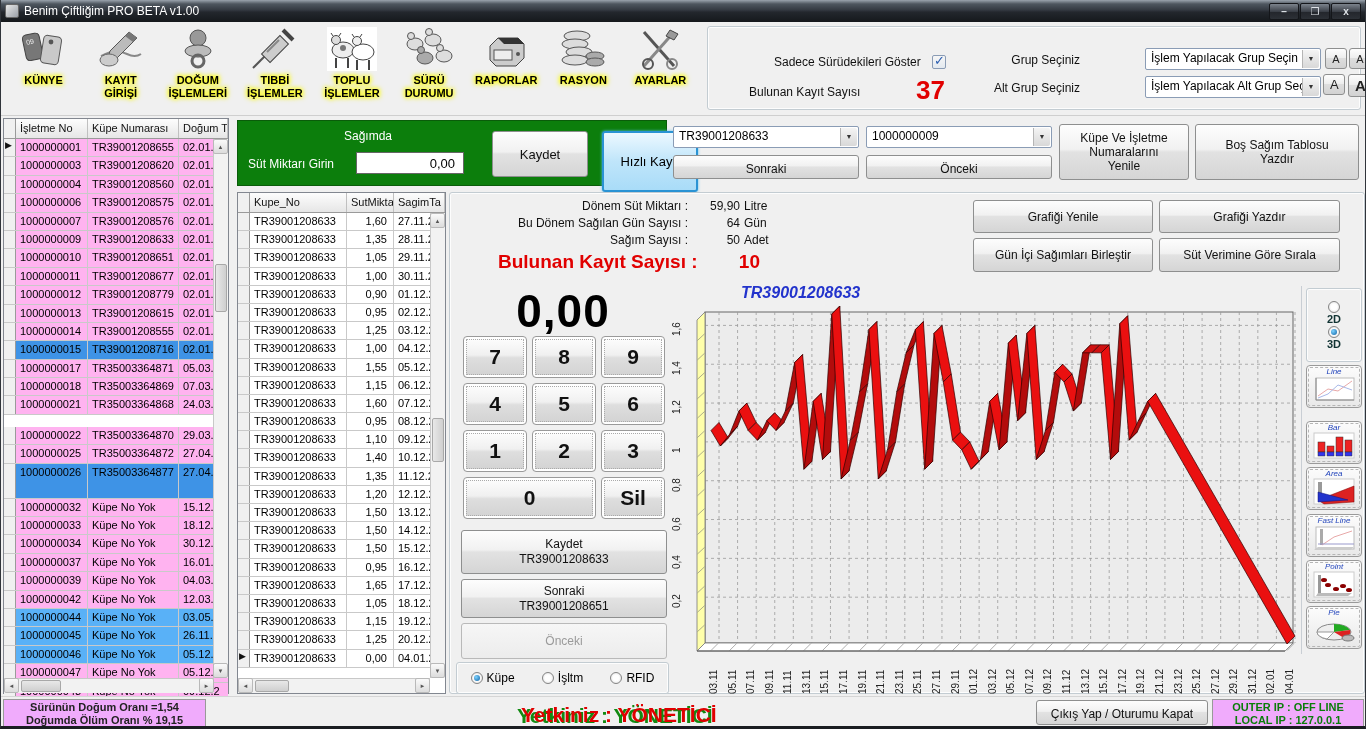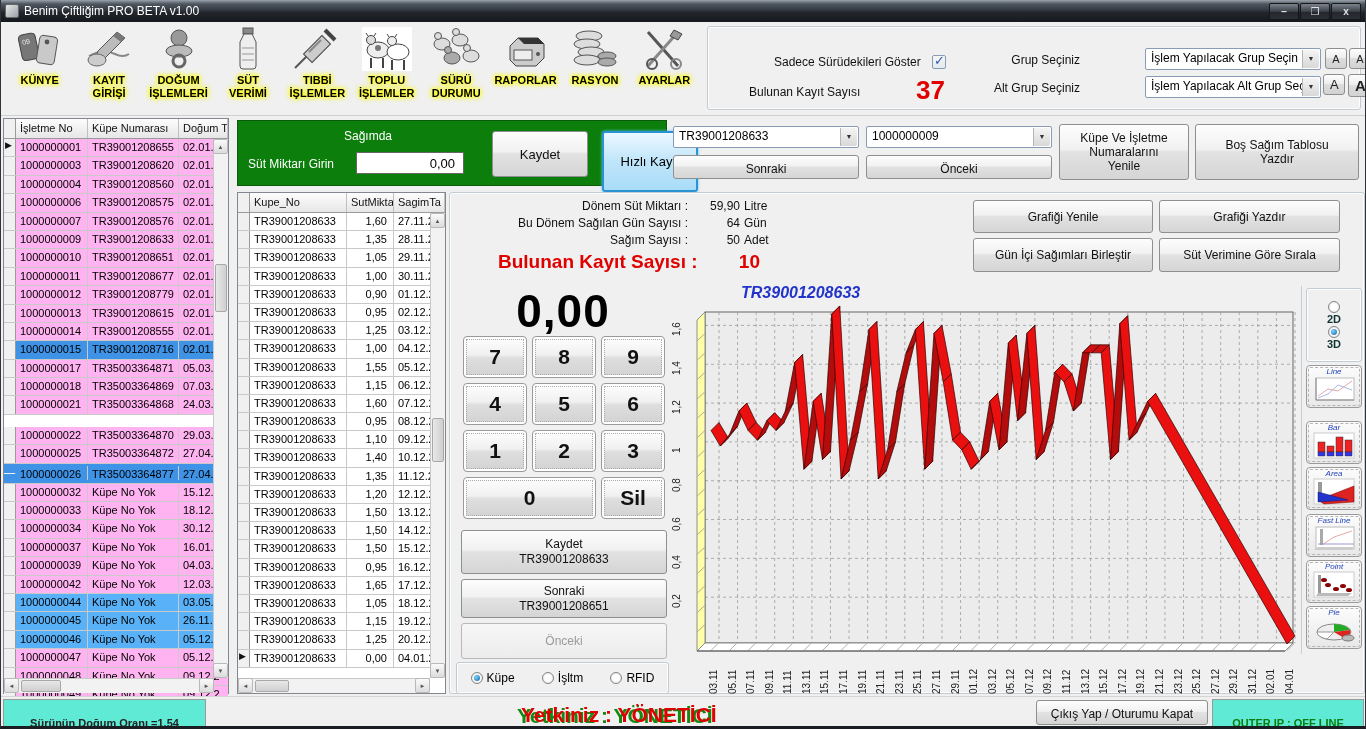--- a/index.html
+++ b/index.html
@@ -178,17 +178,6 @@
           </span>
           <div class="tb-label">DOĞUM
 İŞLEMLERİ</div>
-        </div>
-        <div class="tb-item">
-          <span class="tb-icon">
-            <svg width="52" height="46" viewBox="0 0 52 46">
-              <rect x="21" y="2" width="10" height="6" fill="#888" stroke="#555"></rect>
-              <path d="M22 8 l-4 8 v24 a3 3 0 0 0 3 3 h10 a3 3 0 0 0 3 -3 v-24 l-4 -8z" fill="#eee" stroke="#555"></path>
-              <path d="M20 22 h12 M20 28 h12 M20 34 h12" stroke="#999"></path>
-            </svg>
-          </span>
-          <div class="tb-label">SÜT
-VERİMİ</div>
         </div>
         <div class="tb-item">
           <span class="tb-icon">

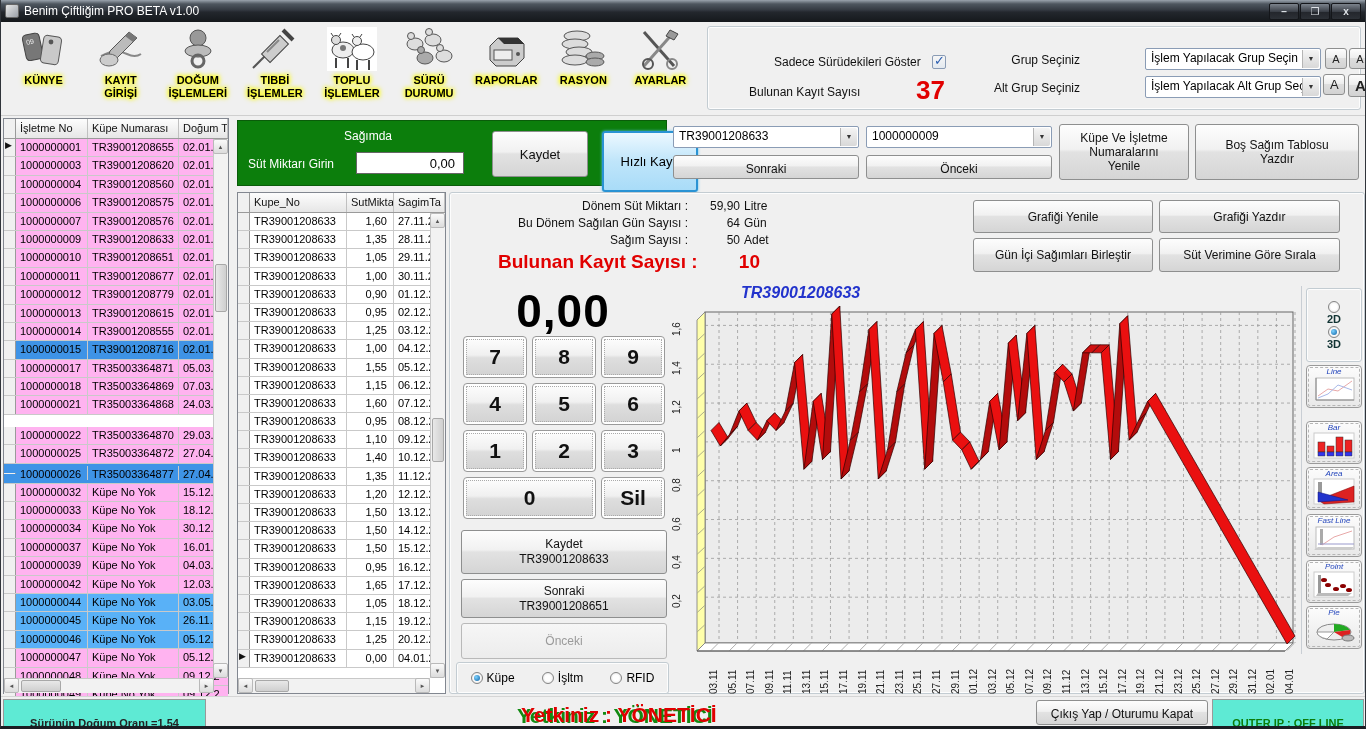--- a/index.html
+++ b/index.html
@@ -397,7 +397,7 @@
           <div class="gc" style="width: 91px;">TR35003364872</div>
           <div class="gc" style="flex: 1 1 0%; border-right: none;">27.04.2</div>
         </div>
-        <div class="grow sel1" style="height: 20px; align-items: center;">
+        <div class="grow sel1" style="height: 35px;">
           <div class="gc marker" style="width: 12px;"></div>
           <div class="gc" style="width: 72px;">1000000026</div>
           <div class="gc" style="width: 91px;">TR35003364877</div>

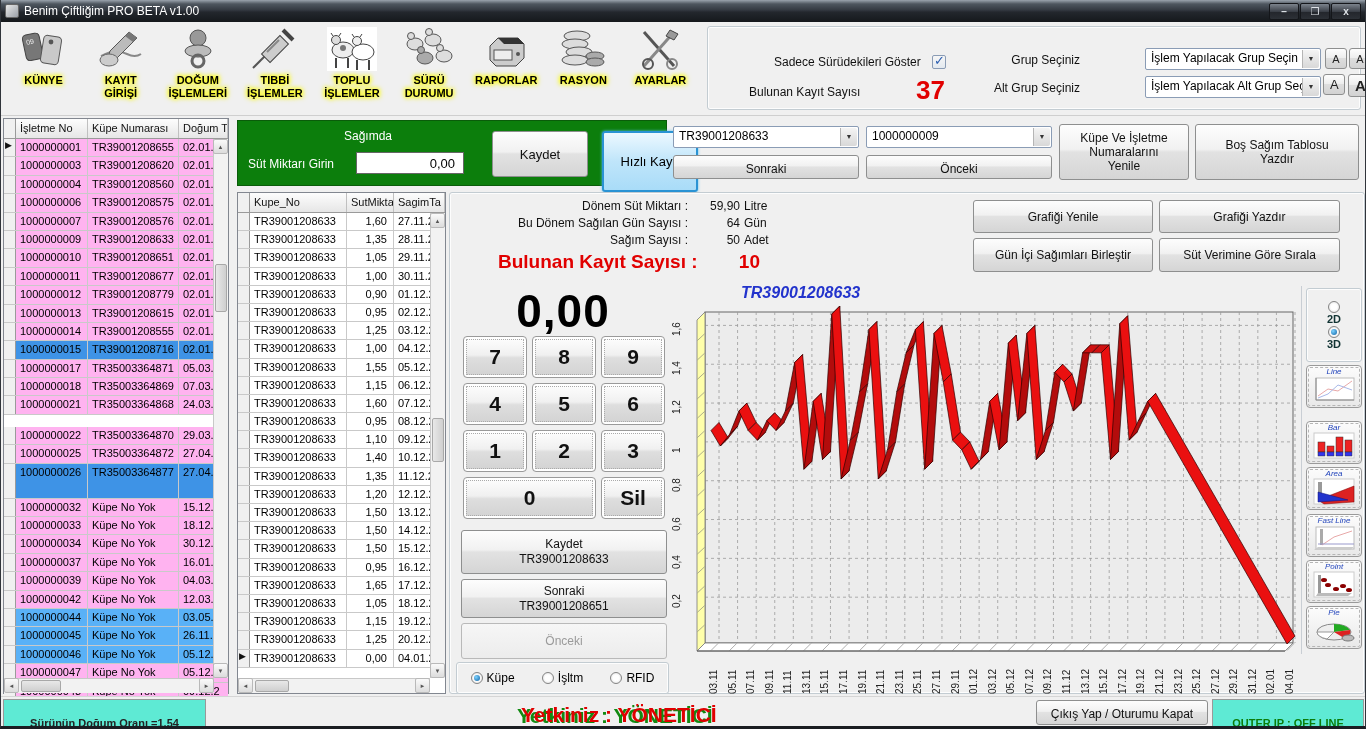--- a/index.html
+++ b/index.html
@@ -121,8 +121,8 @@
   .ctype .cl{font-size:8px;color:#2244bb;font-style:italic;line-height:9px;}
   
   .statusbar{position:absolute;left:0;top:696px;width:100%;height:33px;background:#f0f0f0;border-top:1px solid #d5d5d5;}
-  .ybox{position:absolute;background:#5eead4;border:1px solid #999;font-size:11px;font-weight:bold;
-    text-align:center;line-height:13px;padding-top:17px;}
+  .ybox{position:absolute;background:#f0abfc;border:1px solid #999;font-size:11px;font-weight:bold;
+    text-align:center;line-height:13px;padding-top:1px;}
   .perm{position:absolute;left:520px;top:6px;font-size:21px;font-weight:bold;color:#e10000;
     text-shadow:-4px 1px 0 #128a12;}
   .logout{position:absolute;left:1035px;top:3px;width:172px;height:25px;font-size:12px;padding-top:4px;}

